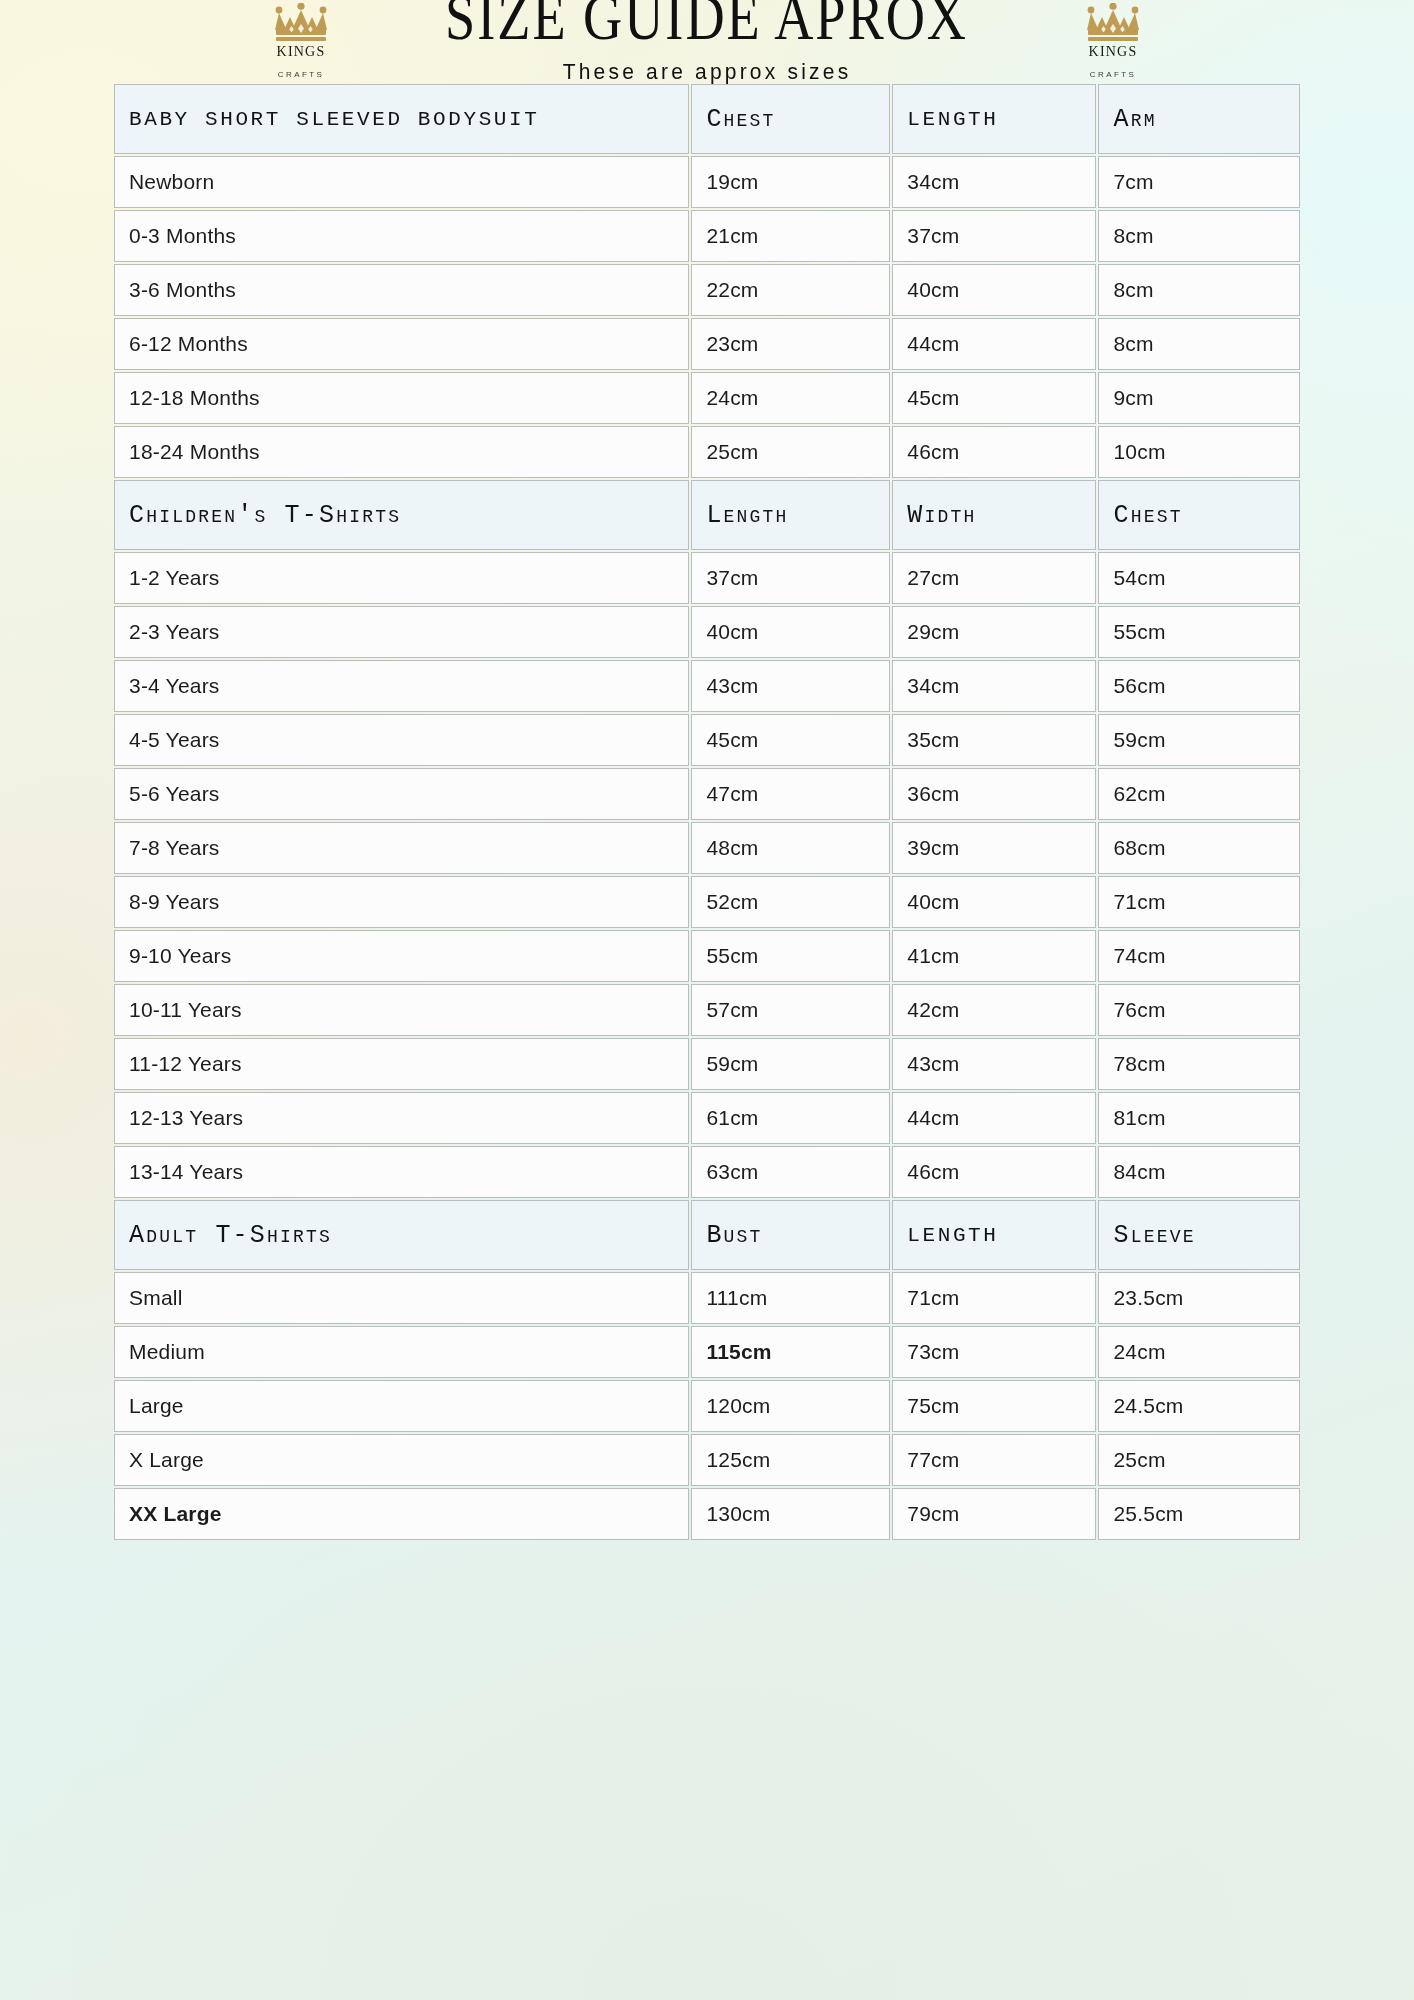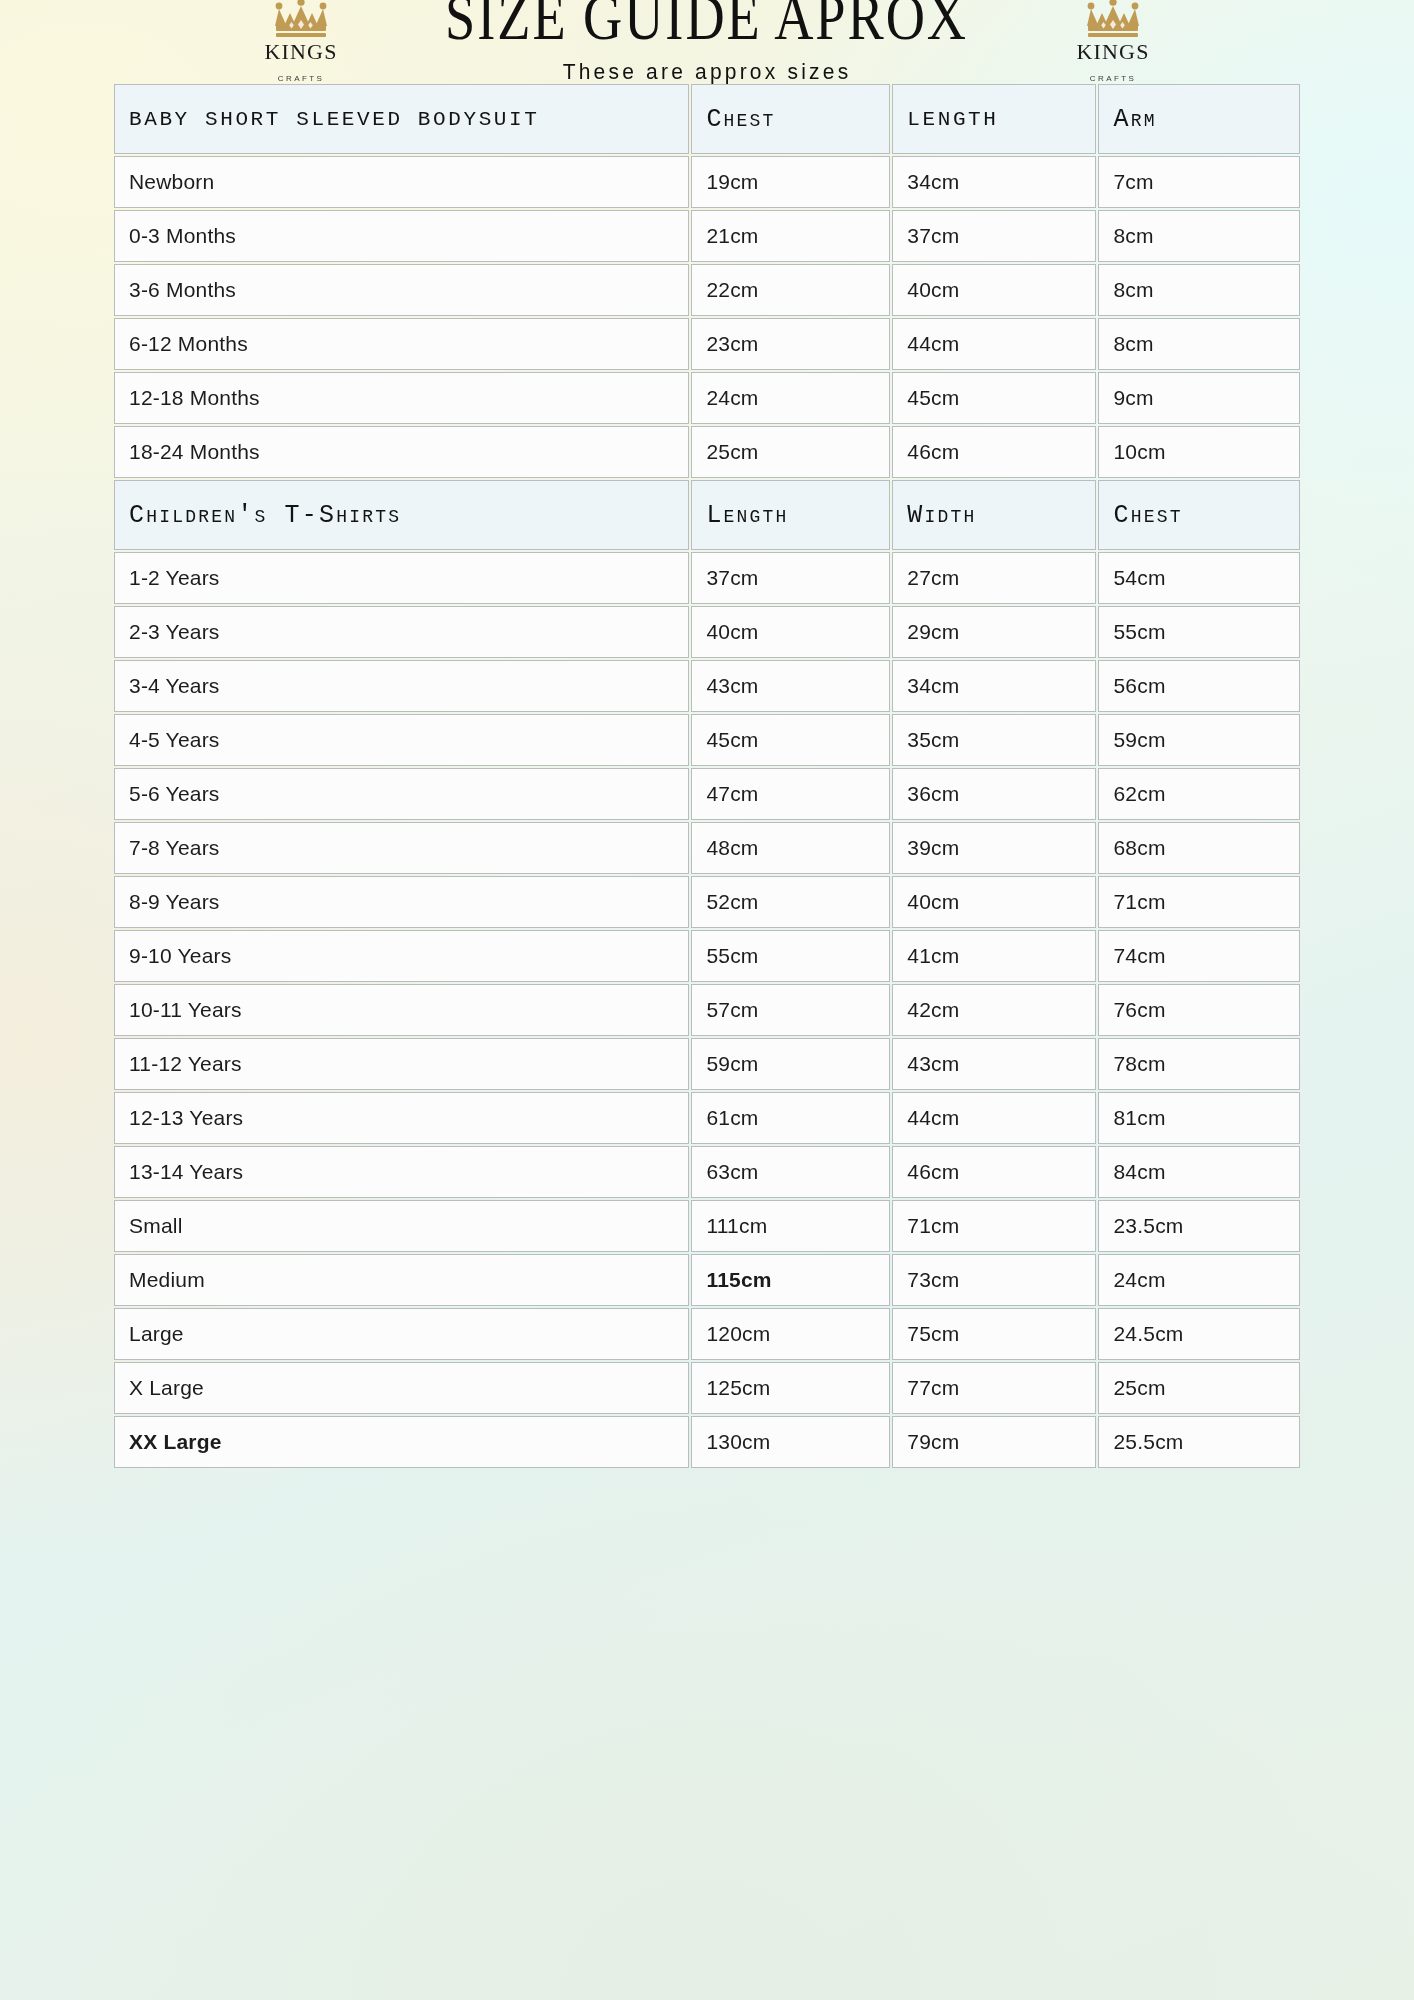--- a/index.html
+++ b/index.html
@@ -47,7 +47,7 @@
   .crown-svg { display: block; }
   .brand-name {
     font-family: "Liberation Serif", serif;
-    font-size: 22px;
+    font-size: 14px;
     letter-spacing: 1.2px;
     color: #1a1a1a;
     line-height: 1;

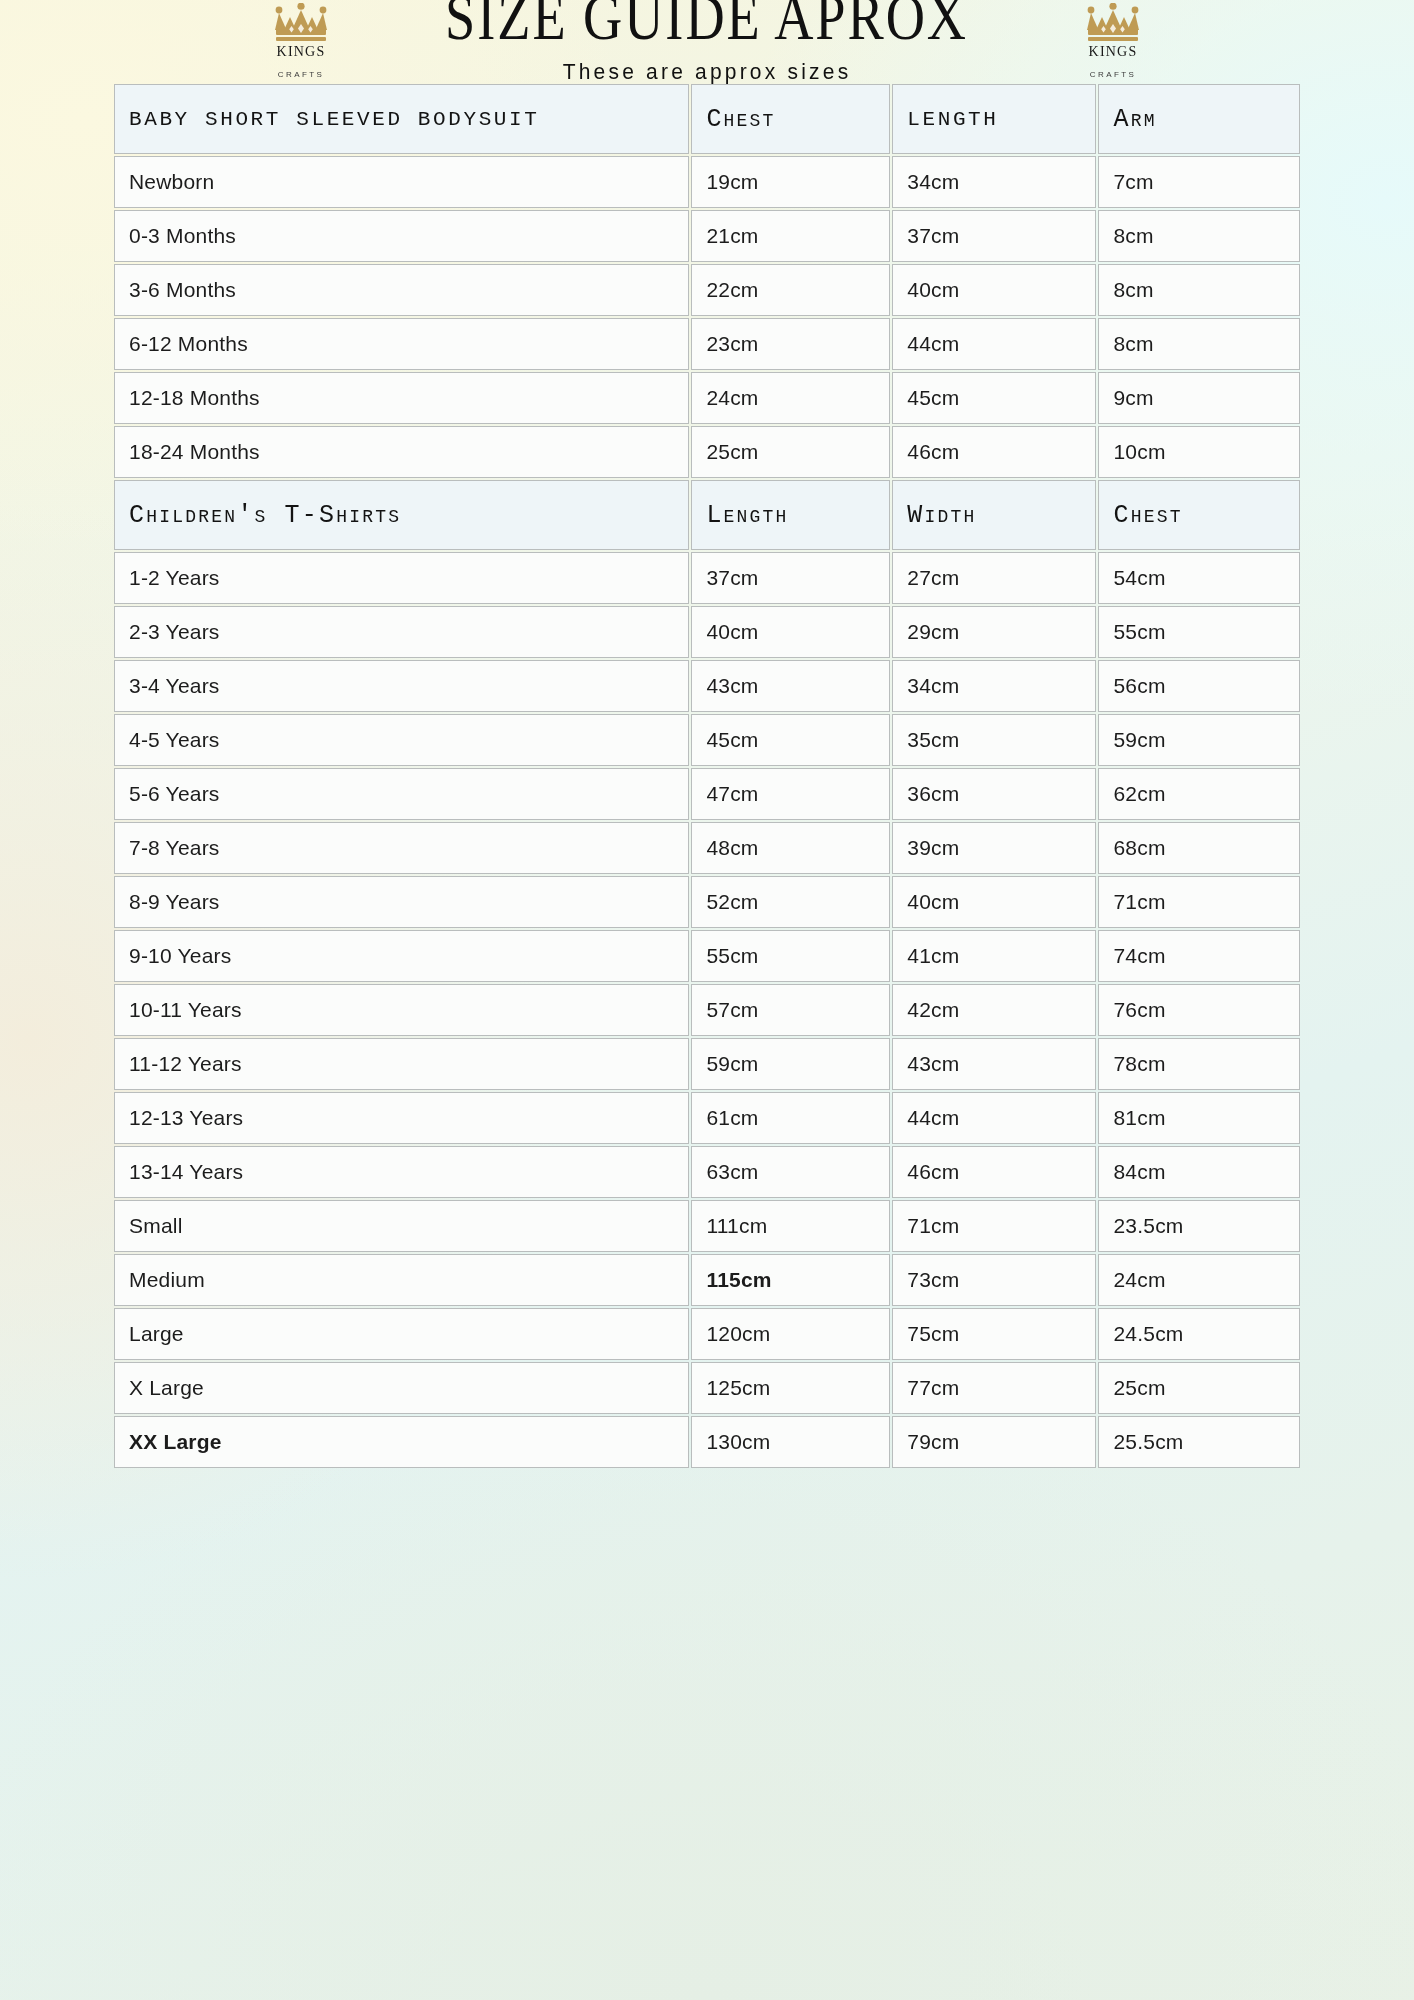--- a/index.html
+++ b/index.html
@@ -337,6 +337,12 @@
             <td>46cm</td>
             <td>84cm</td>
           </tr>
+          <tr class="section-head">
+            <td>Adult T-Shirts</td>
+            <td class="val">Bust</td>
+            <td class="val upper">LENGTH</td>
+            <td class="val">Sleeve</td>
+          </tr>
           <tr>
             <td>Small</td>
             <td>111cm</td>

